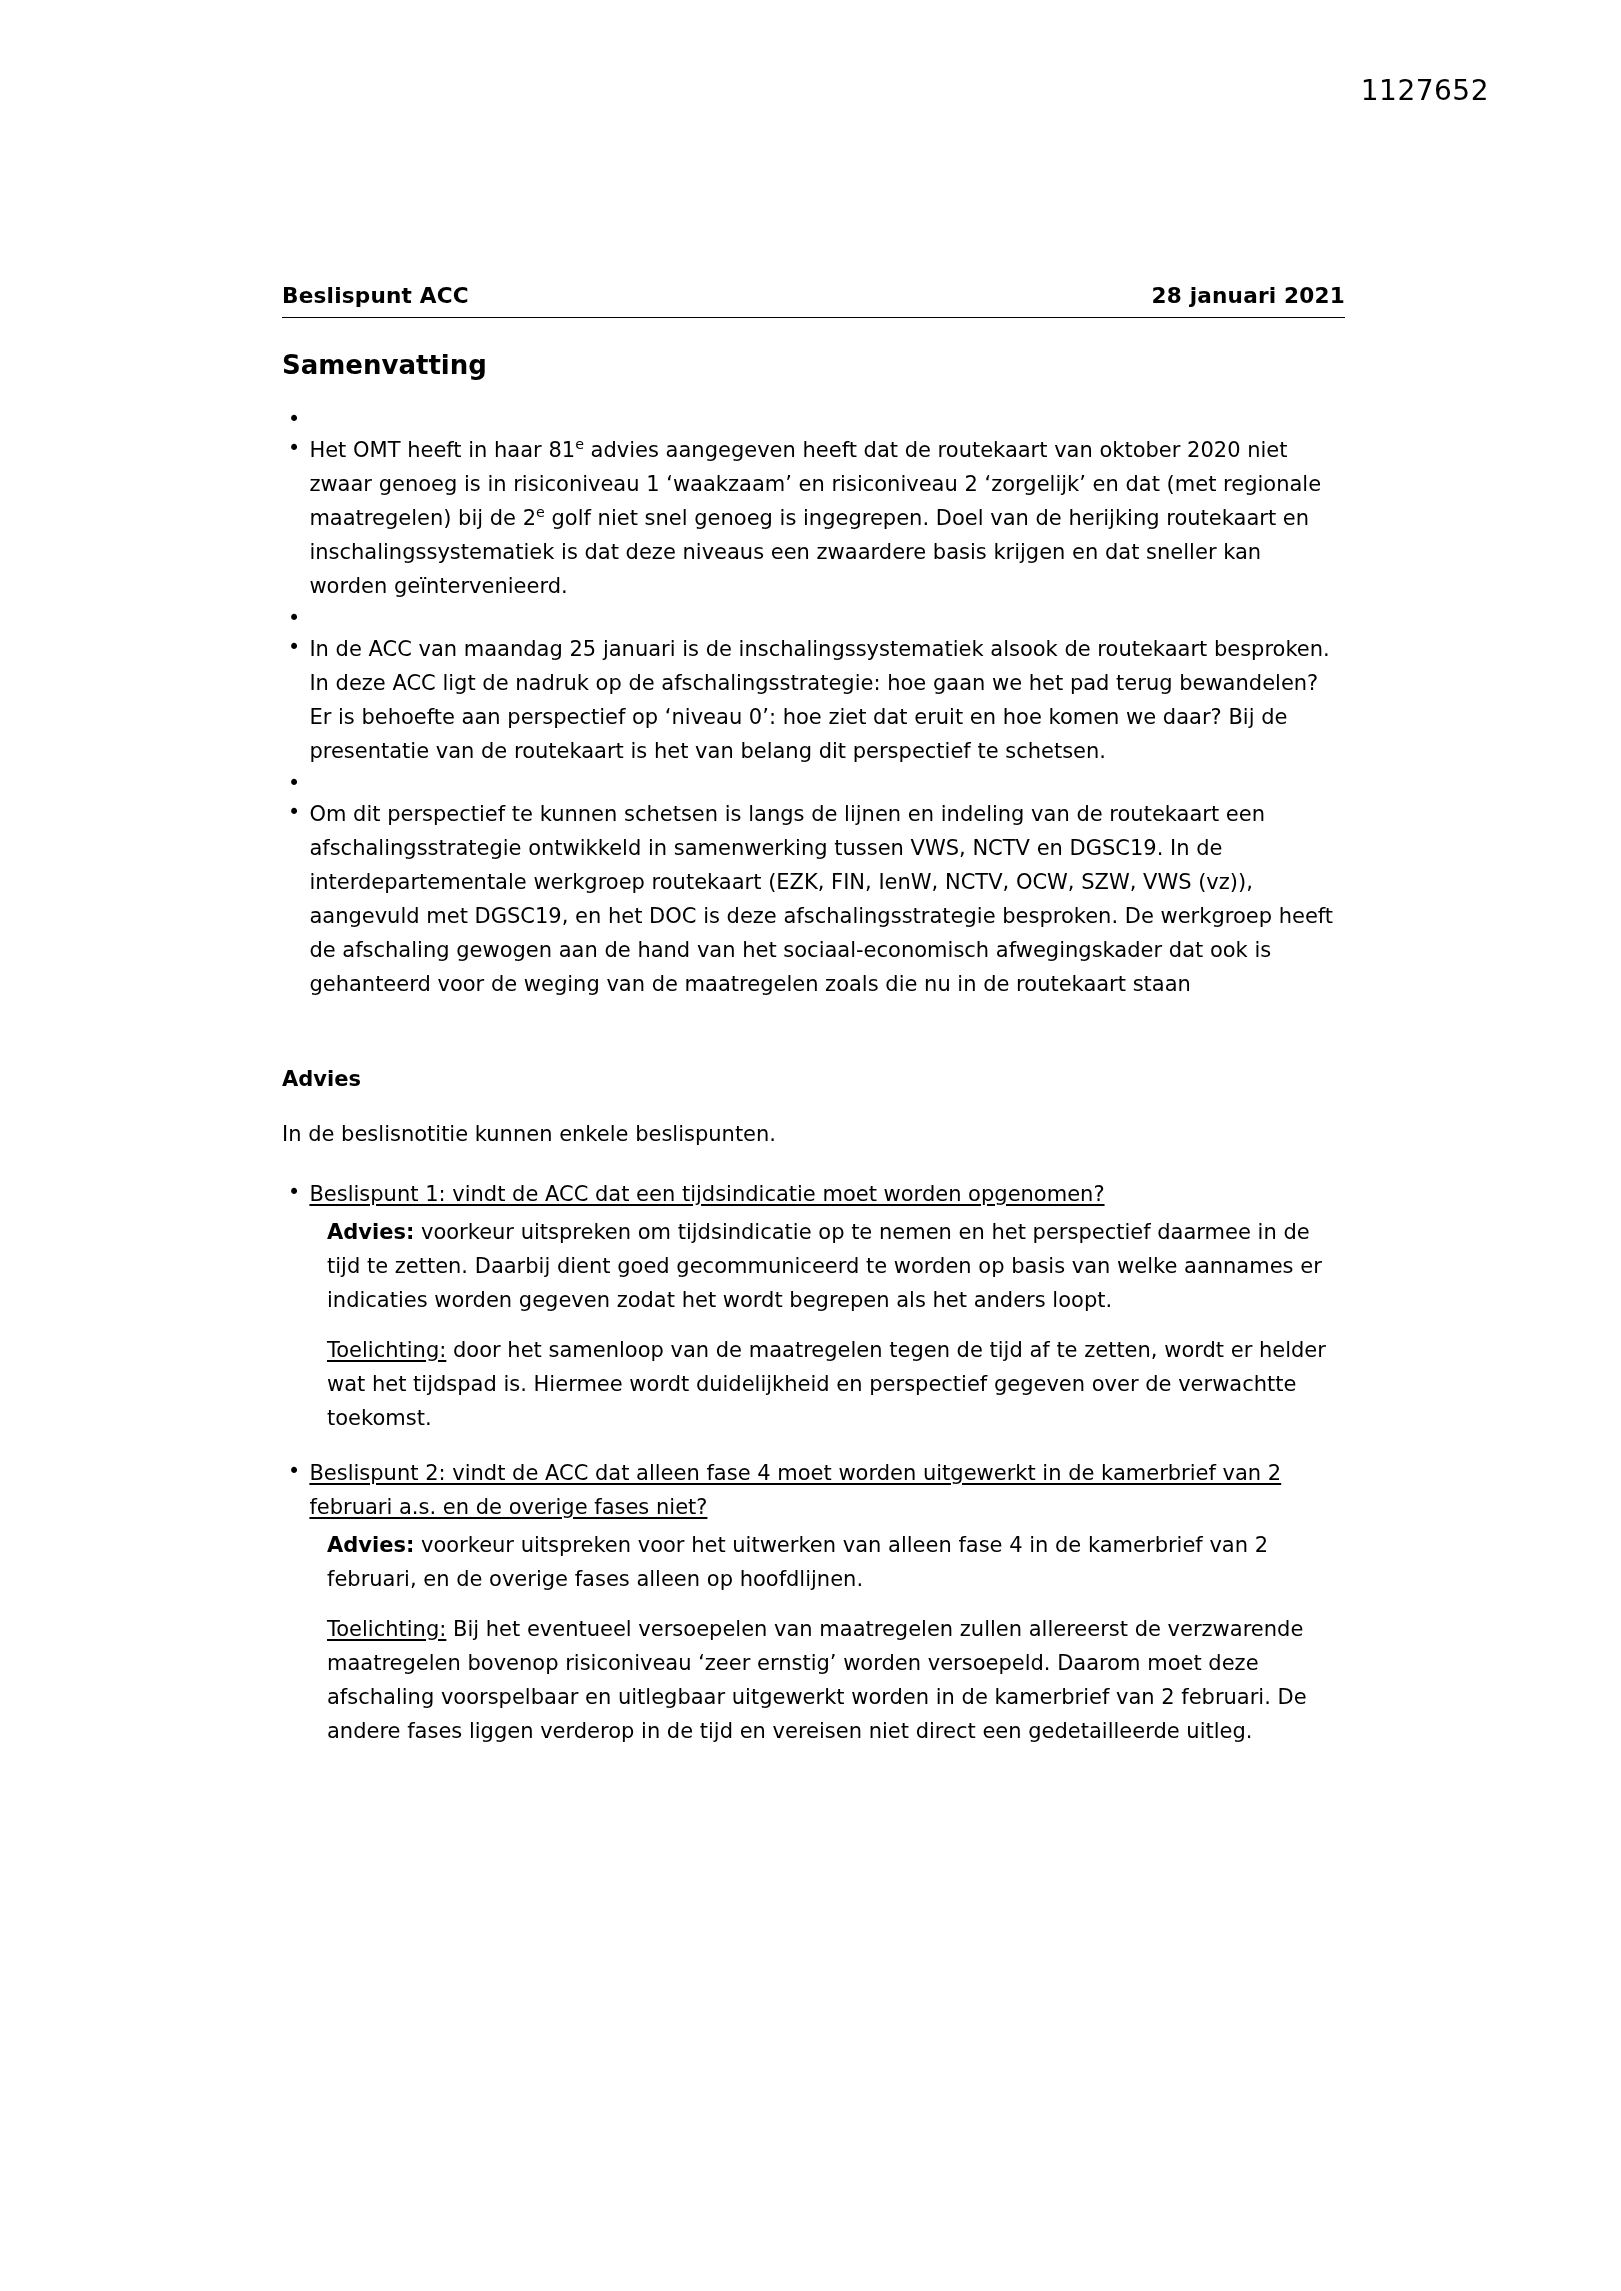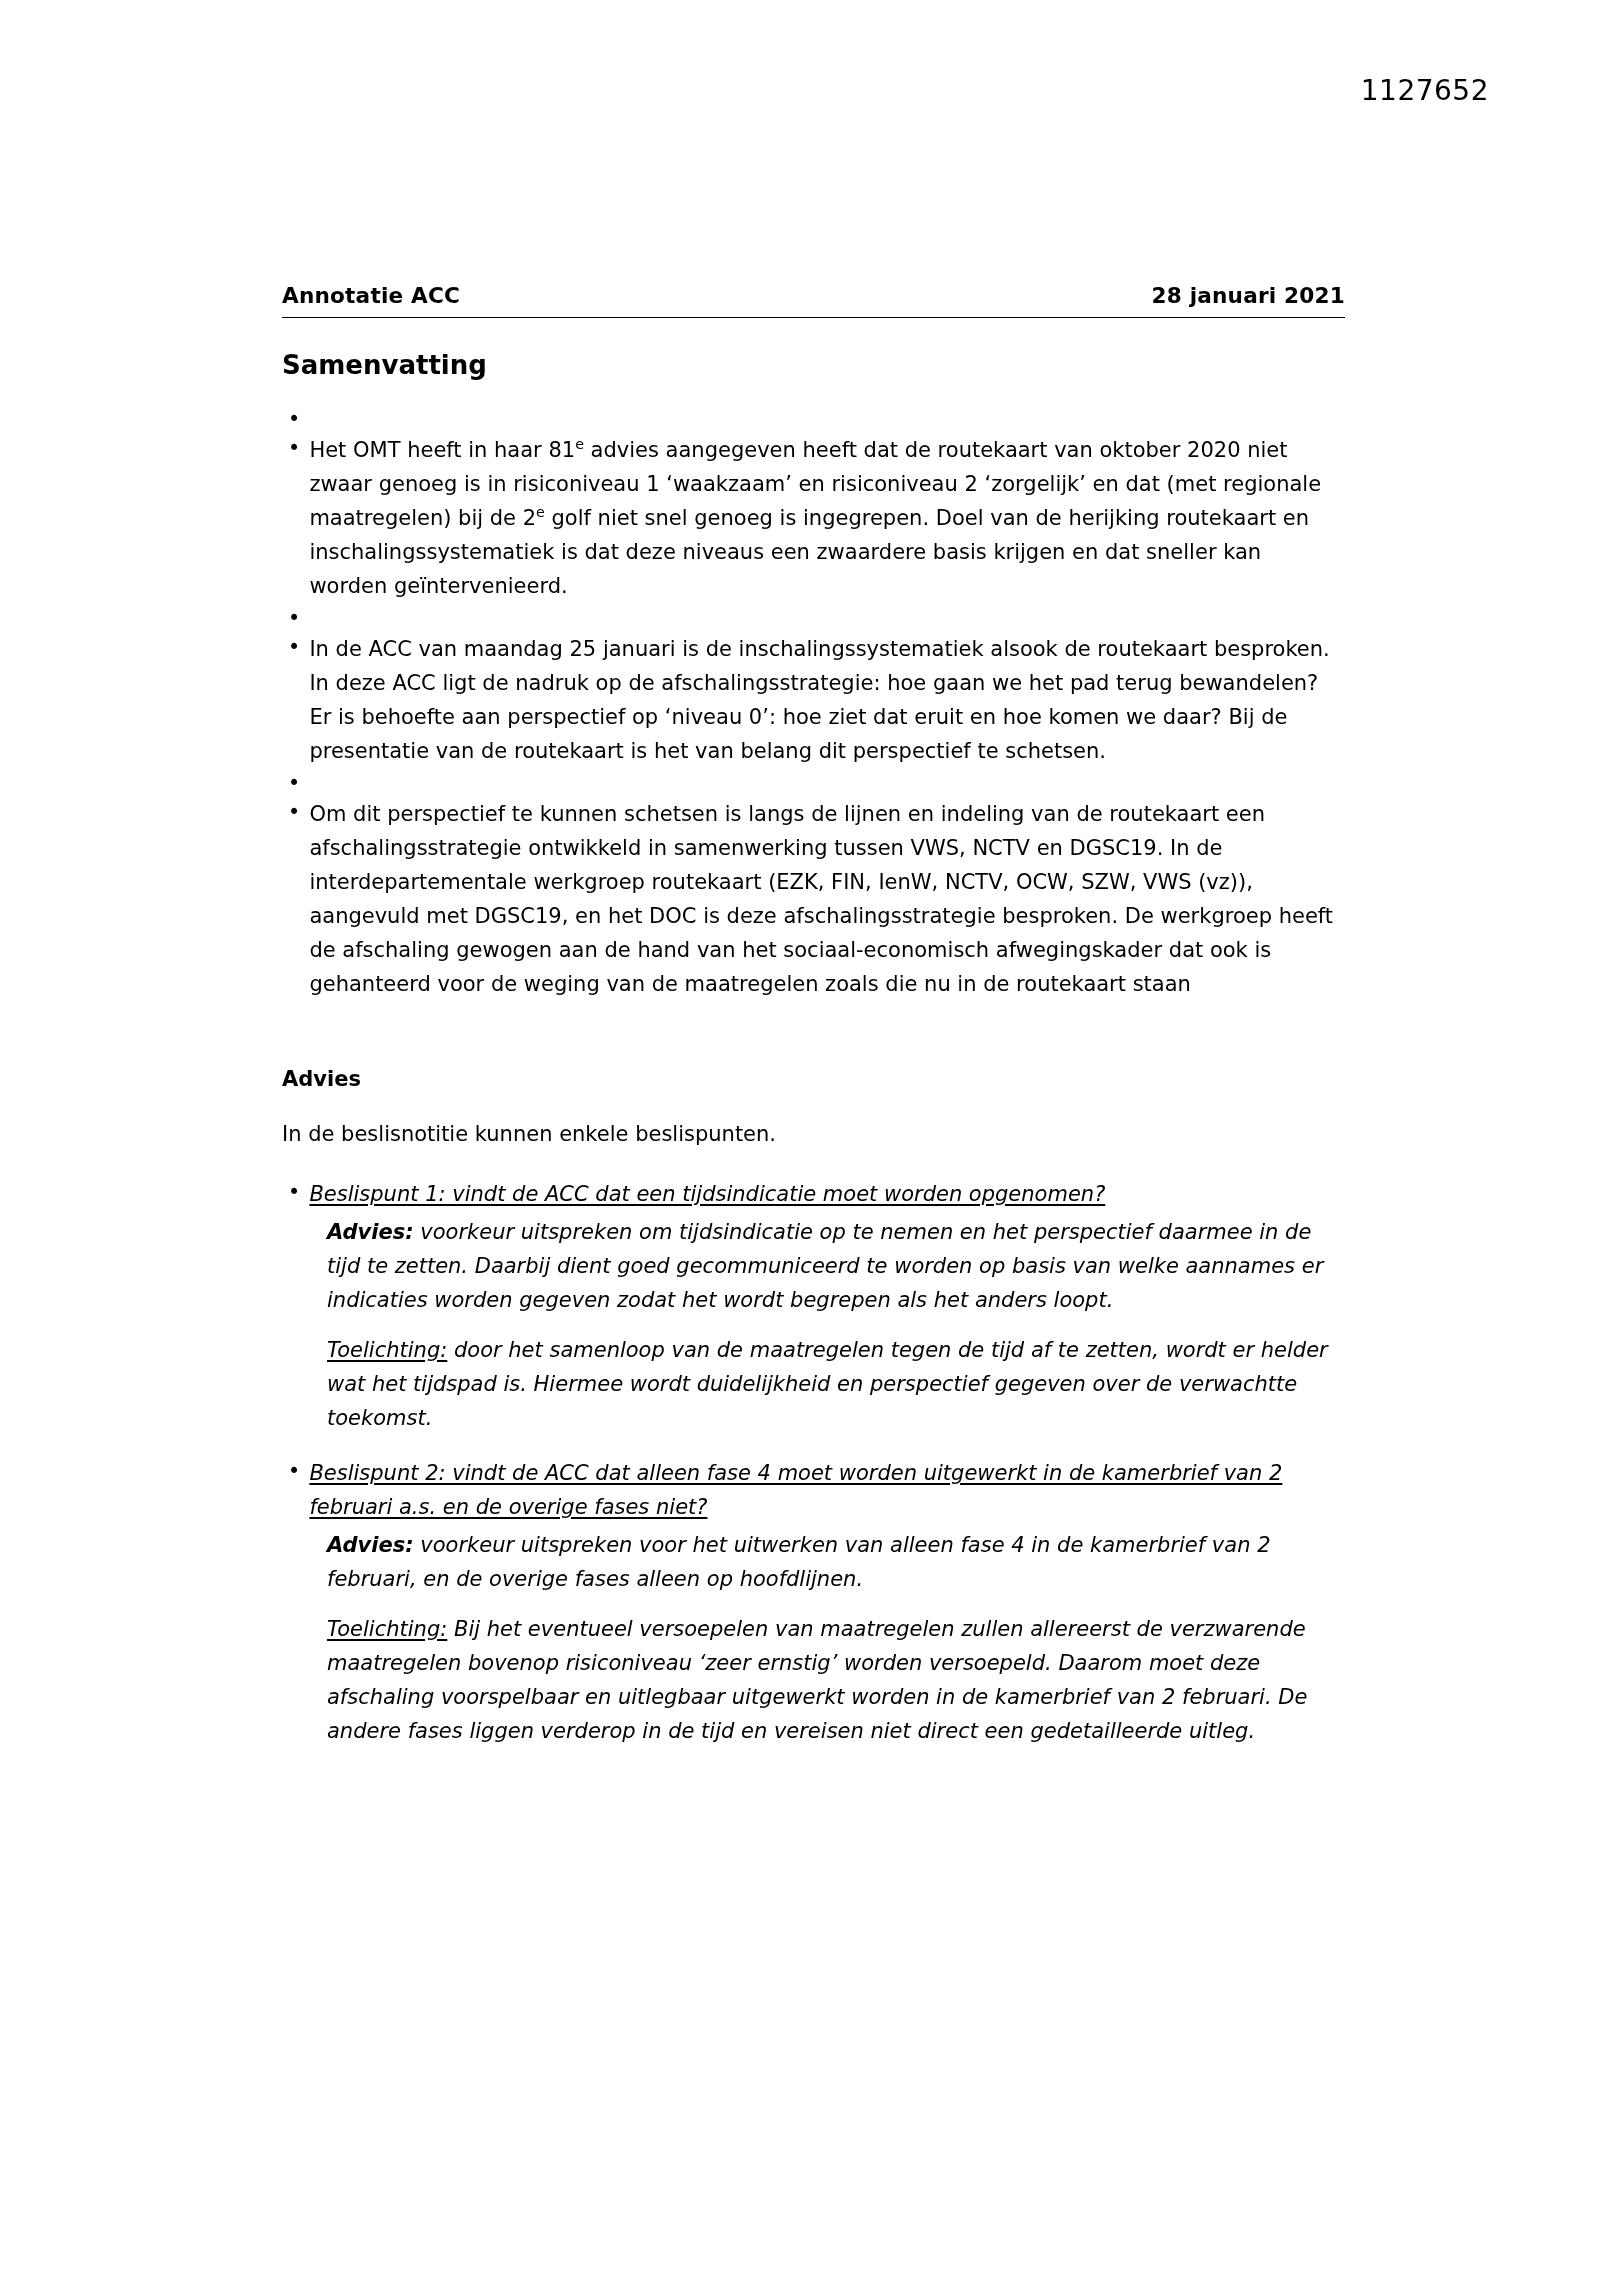--- a/index.html
+++ b/index.html
@@ -135,7 +135,7 @@
   <div class="content">
 
     <div class="title-row">
-      <span>Annotatie ACC</span>
+      <span>Beslispunt ACC</span>
       <span>28 januari 2021</span>
     </div>
 

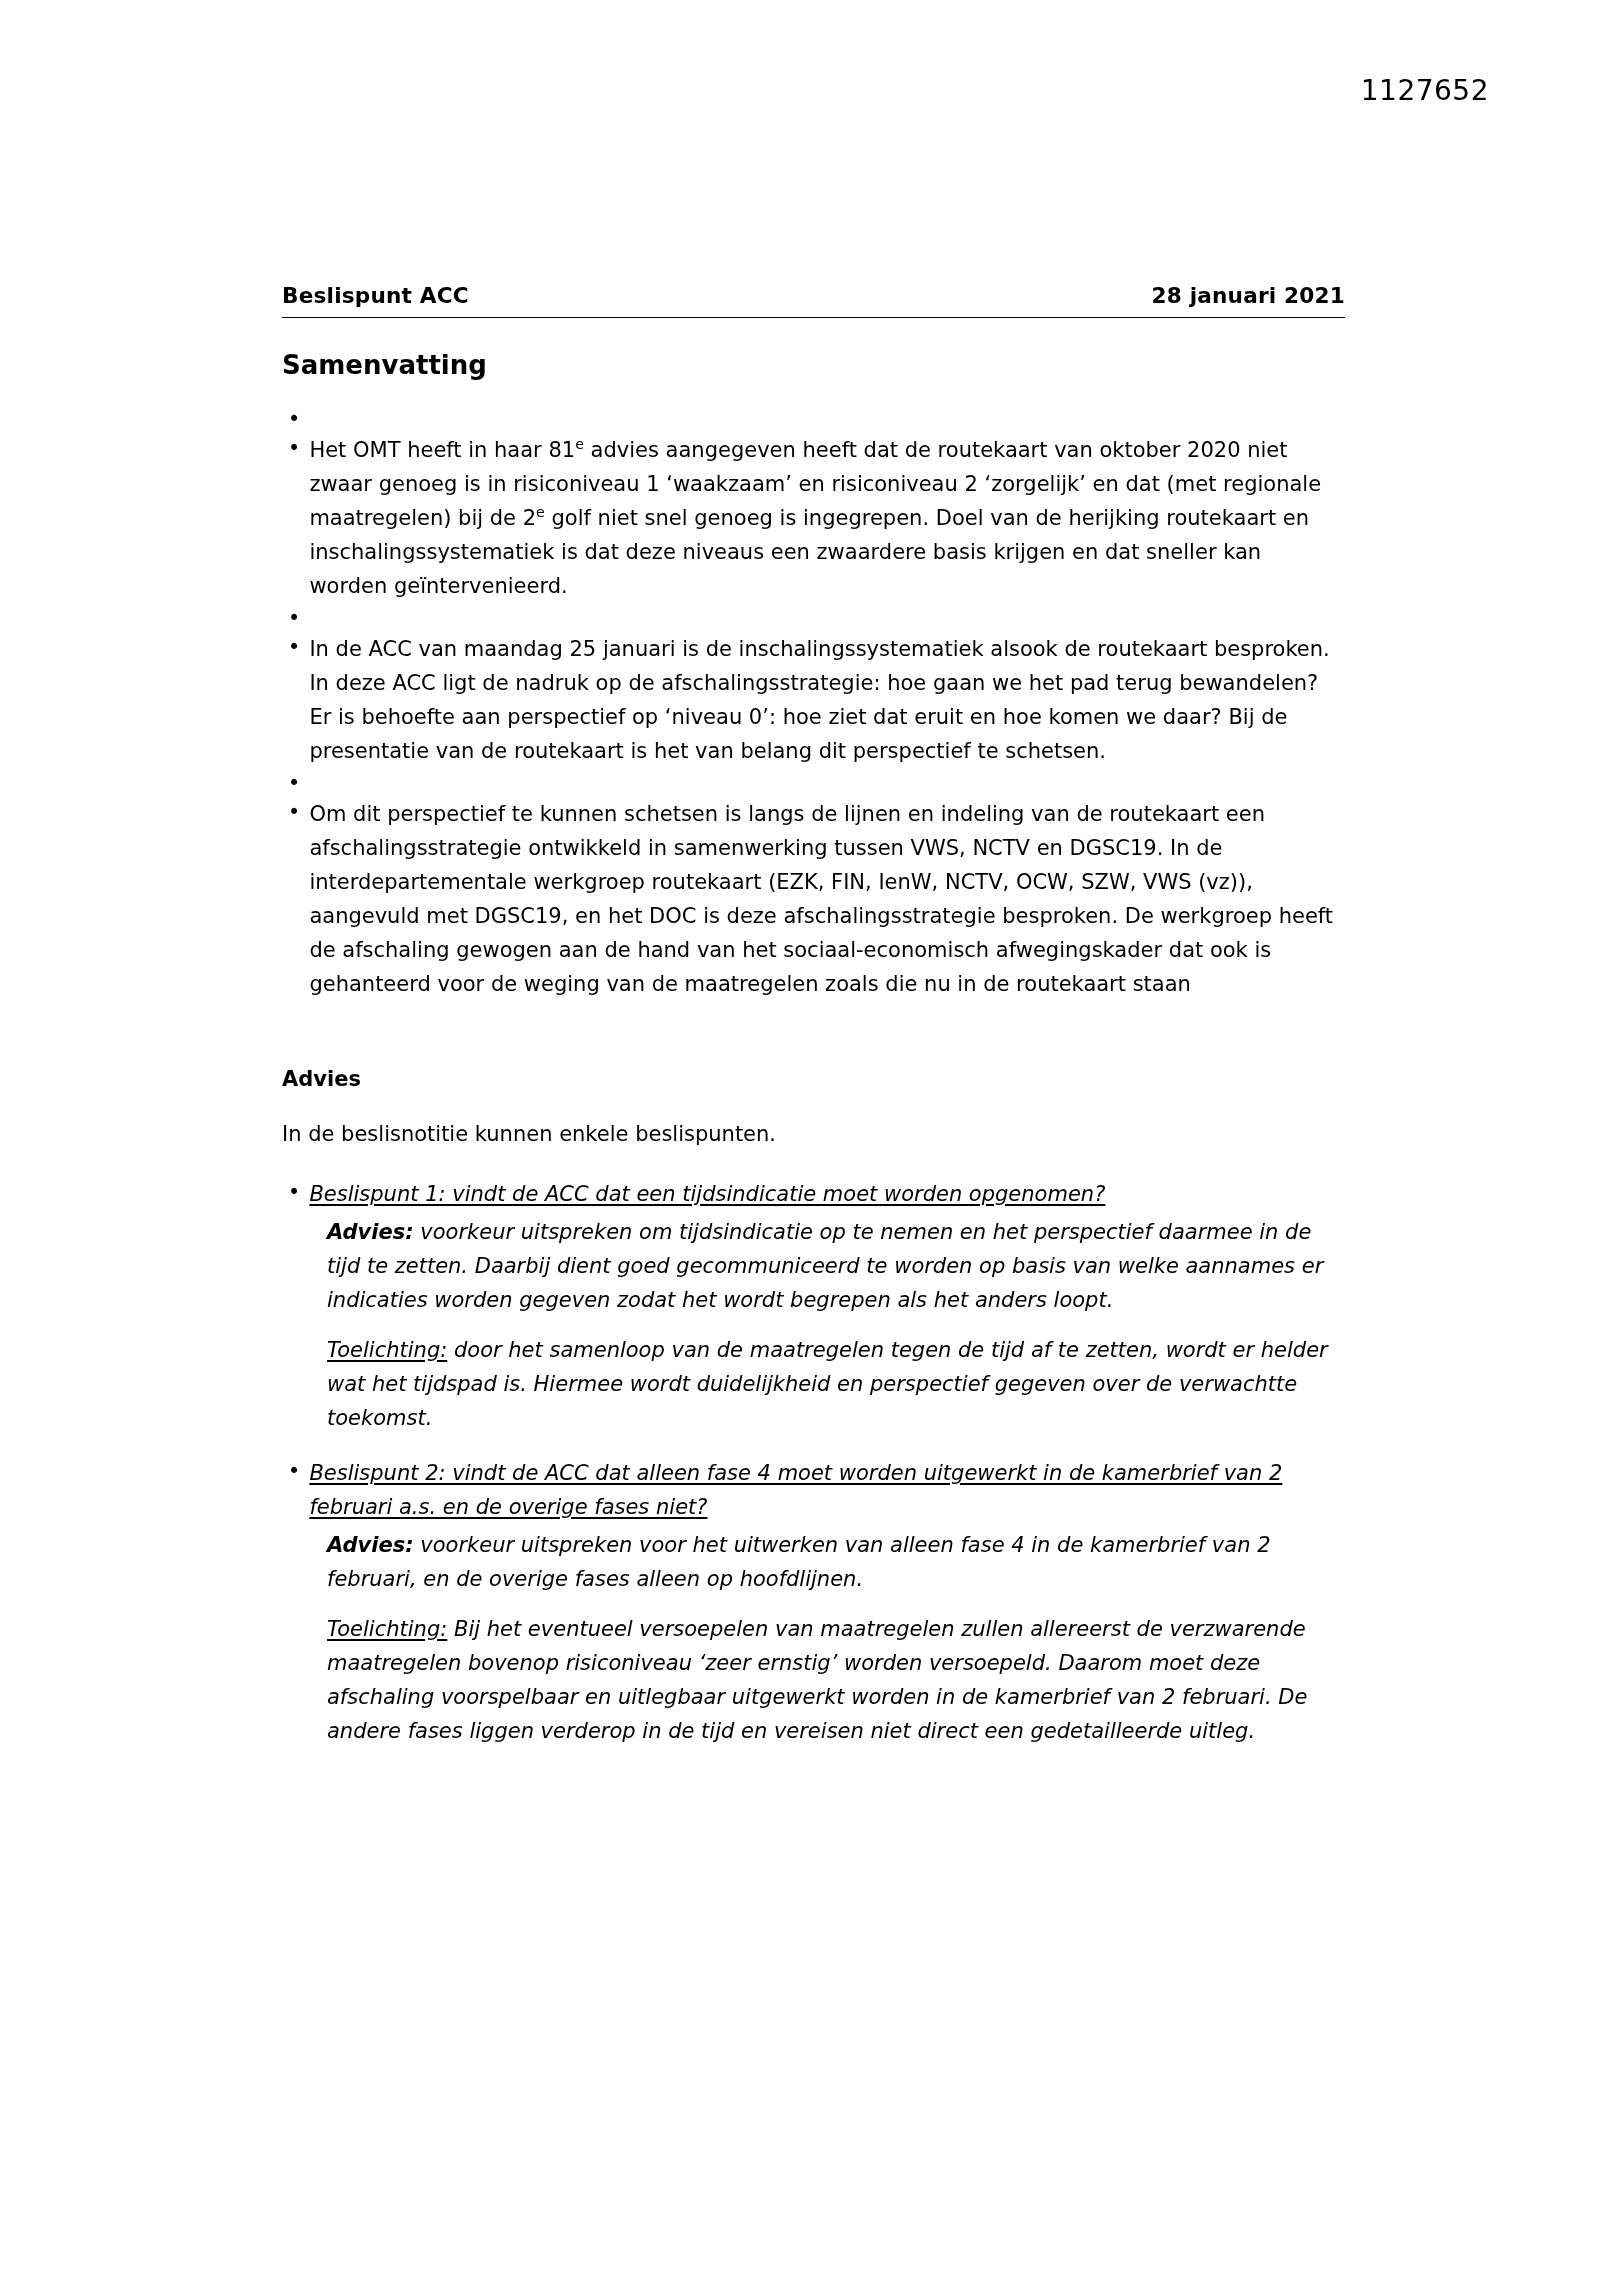--- a/index.html
+++ b/index.html
@@ -94,7 +94,6 @@
     position: relative;
     padding-left: 27.4px;
     margin-bottom: 21.6px;
-    font-style: italic;
   }
   ul.decisions > li::before {
     content: "•";

